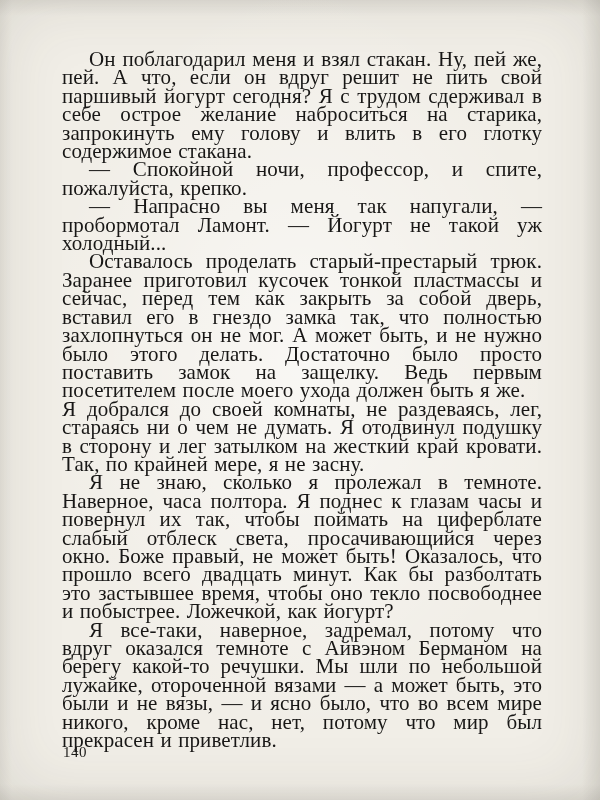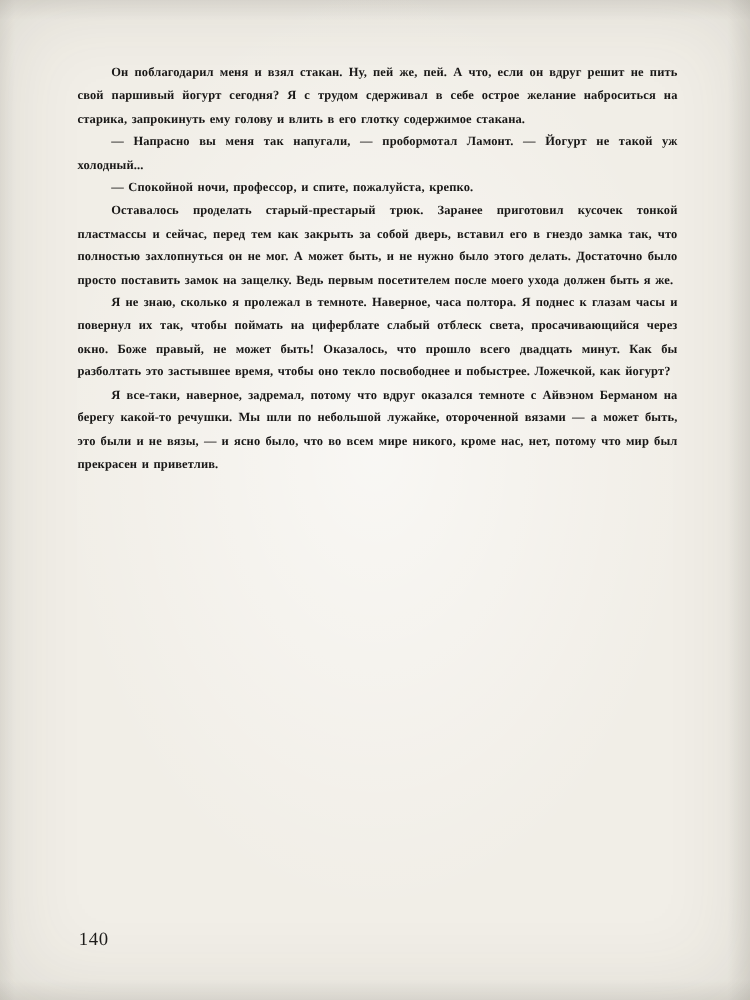--- a/index.html
+++ b/index.html
@@ -30,12 +30,11 @@
   }
   .text-block p {
     margin: 0;
-    font-size: 10px;
+    font-size: 21px;
     line-height: 18.4px;
     text-align: justify;
     letter-spacing: 0.1px;
     word-spacing: 1px;
-    font-weight: bold;
   }
   .text-block p.indent {
     text-indent: 27px;

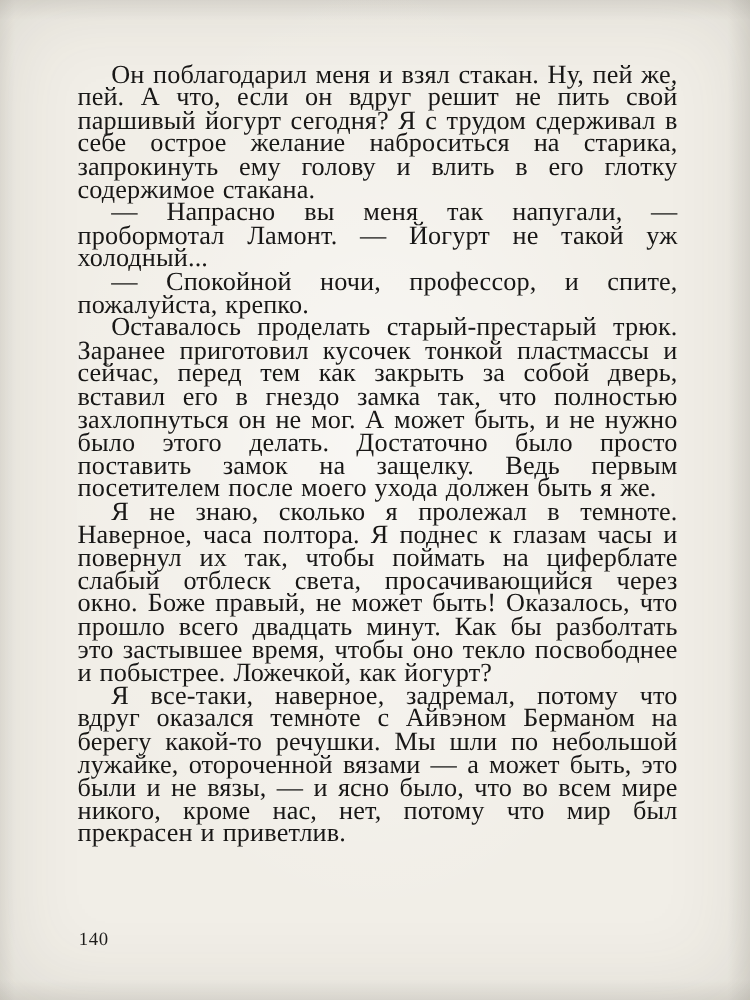--- a/index.html
+++ b/index.html
@@ -54,8 +54,8 @@
 <div class="scan-page">
   <div class="text-block">
     <p class="indent">Он поблагодарил меня и взял стакан. Ну, пей же, пей. А что, если он вдруг решит не пить свой паршивый йогурт сегодня? Я с трудом сдерживал в себе острое желание наброситься на старика, запрокинуть ему голову и влить в его глотку содержимое стакана.</p>
+    <p class="indent">— Спокойной ночи, профессор, и спите, пожалуйста, крепко.</p>
     <p class="indent">— Напрасно вы меня так напугали, — пробормотал Ламонт. — Йогурт не такой уж холодный...</p>
-    <p class="indent">— Спокойной ночи, профессор, и спите, пожалуйста, крепко.</p>
     <p class="indent">Оставалось проделать старый-престарый трюк. Заранее приготовил кусочек тонкой пластмассы и сейчас, перед тем как закрыть за собой дверь, вставил его в гнездо замка так, что полностью захлопнуться он не мог. А может быть, и не нужно было этого делать. Достаточно было просто поставить замок на защелку. Ведь первым посетителем после моего ухода должен быть я же.</p>
     <p class="indent">Я не знаю, сколько я пролежал в темноте. Наверное, часа полтора. Я поднес к глазам часы и повернул их так, чтобы поймать на циферблате слабый отблеск света, просачивающийся через окно. Боже правый, не может быть! Оказалось, что прошло всего двадцать минут. Как бы разболтать это застывшее время, чтобы оно текло посвободнее и побыстрее. Ложечкой, как йогурт?</p>
     <p class="indent">Я все-таки, наверное, задремал, потому что вдруг оказался темноте с Айвэном Берманом на берегу какой-то речушки. Мы шли по небольшой лужайке, отороченной вязами — а может быть, это были и не вязы, — и ясно было, что во всем мире никого, кроме нас, нет, потому что мир был прекрасен и приветлив.</p>

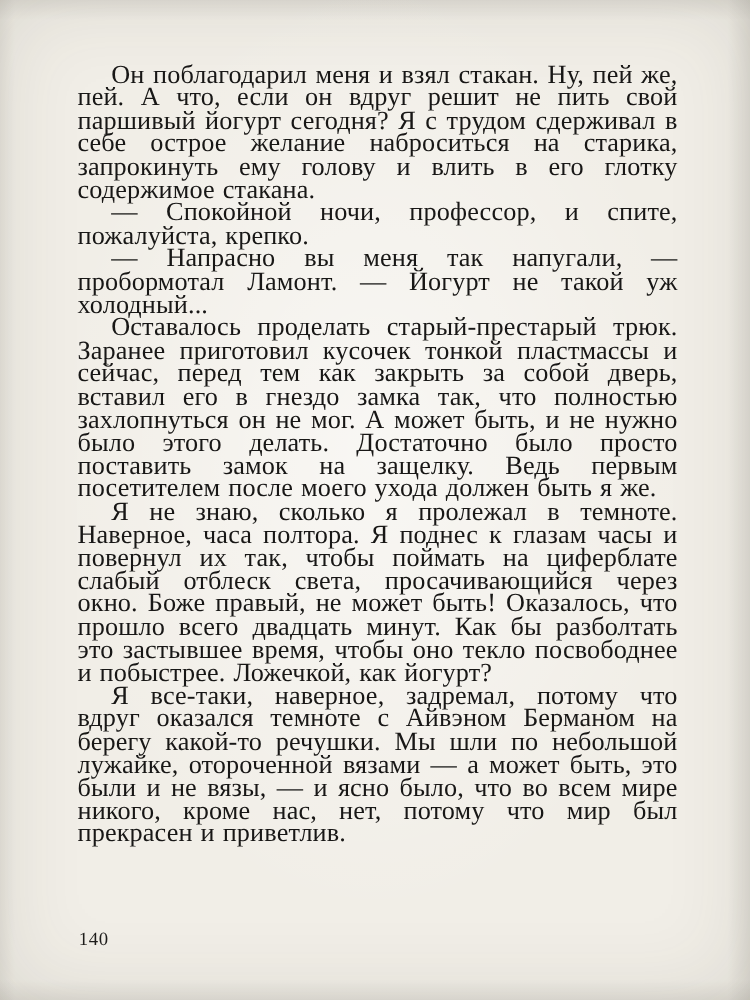--- a/index.html
+++ b/index.html
@@ -57,6 +57,7 @@
     <p class="indent">— Спокойной ночи, профессор, и спите, пожалуйста, крепко.</p>
     <p class="indent">— Напрасно вы меня так напугали, — пробормотал Ламонт. — Йогурт не такой уж холодный...</p>
     <p class="indent">Оставалось проделать старый-престарый трюк. Заранее приготовил кусочек тонкой пластмассы и сейчас, перед тем как закрыть за собой дверь, вставил его в гнездо замка так, что полностью захлопнуться он не мог. А может быть, и не нужно было этого делать. Достаточно было просто поставить замок на защелку. Ведь первым посетителем после моего ухода должен быть я же.</p>
+    <p>Я добрался до своей комнаты, не раздеваясь, лег, стараясь ни о чем не думать. Я отодвинул подушку в сторону и лег затылком на жесткий край кровати. Так, по крайней мере, я не засну.</p>
     <p class="indent">Я не знаю, сколько я пролежал в темноте. Наверное, часа полтора. Я поднес к глазам часы и повернул их так, чтобы поймать на циферблате слабый отблеск света, просачивающийся через окно. Боже правый, не может быть! Оказалось, что прошло всего двадцать минут. Как бы разболтать это застывшее время, чтобы оно текло посвободнее и побыстрее. Ложечкой, как йогурт?</p>
     <p class="indent">Я все-таки, наверное, задремал, потому что вдруг оказался темноте с Айвэном Берманом на берегу какой-то речушки. Мы шли по небольшой лужайке, отороченной вязами — а может быть, это были и не вязы, — и ясно было, что во всем мире никого, кроме нас, нет, потому что мир был прекрасен и приветлив.</p>
   </div>

